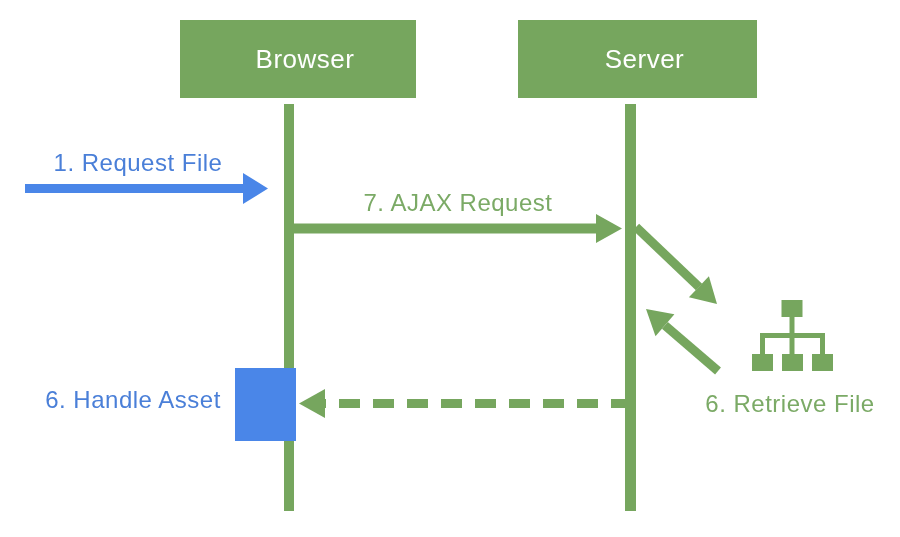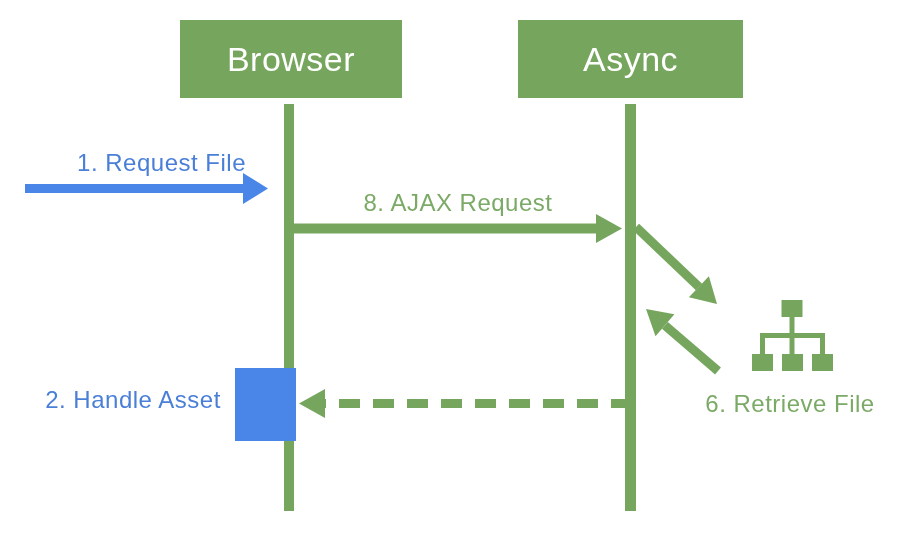--- a/index.html
+++ b/index.html
@@ -22,9 +22,10 @@
     display: flex;
     align-items: center;
     justify-content: center;
-    font-size: 34px;
+    font-size: 26px;
     letter-spacing: 0.5px;
     z-index: 2;
+    padding-left: 14px;
   }
   .actor-box.browser { left: 180px; width: 222px; }
   .actor-box.server  { left: 518px; width: 225px; }

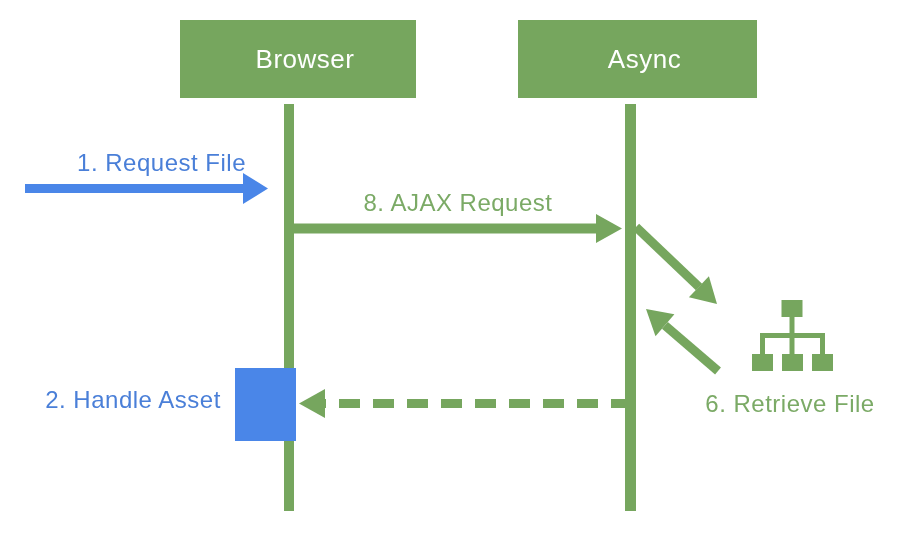--- a/index.html
+++ b/index.html
@@ -85,7 +85,7 @@
     <span>Browser</span>
   </div>
   <div class="actor-box server">
-    <span>Async</span>
+    <span>Server</span>
   </div>
 
   <div class="lifeline browser"></div>

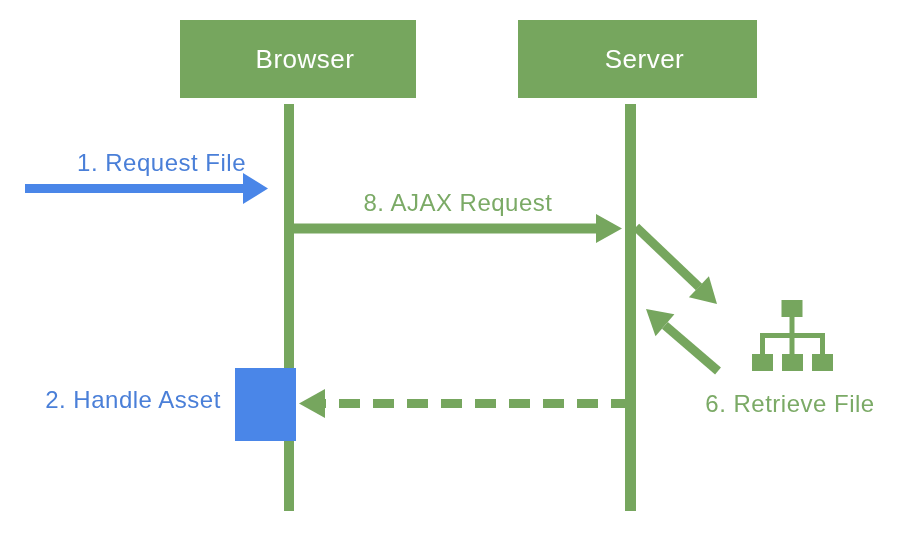--- a/index.html
+++ b/index.html
@@ -70,7 +70,7 @@
   .step-label.blue  { color: var(--blue-text, #4a7fd8); }
   .step-label.green { color: var(--green-text, #7baa66); }
 
-  .label-1 { left: 30px;  top: 149px; width: 216px; text-align: right; }
+  .label-1 { left: 30px;  top: 149px; width: 216px; }
   .label-2 { left: 348px; top: 189px; width: 220px; }
   .label-3 { left: 685px; top: 390px; width: 210px; }
   .label-4 { left: 351px; top: 367px; width: 230px; }

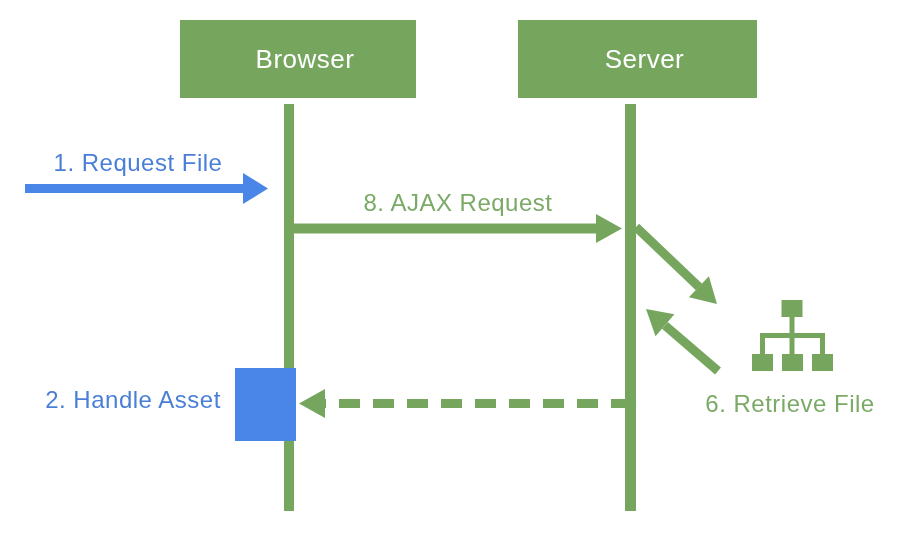--- a/index.html
+++ b/index.html
@@ -119,7 +119,7 @@
   <div class="activation-box"></div>
 
   <div class="step-label blue label-1">1. Request File</div>
-  <div class="step-label green label-2">8. AJAX Request</div>
+  <div class="step-label green label-2">7. AJAX Request</div>
   <div class="step-label green label-3">6. Retrieve File</div>
   <div class="step-label blue label-5">2. Handle Asset</div>
 

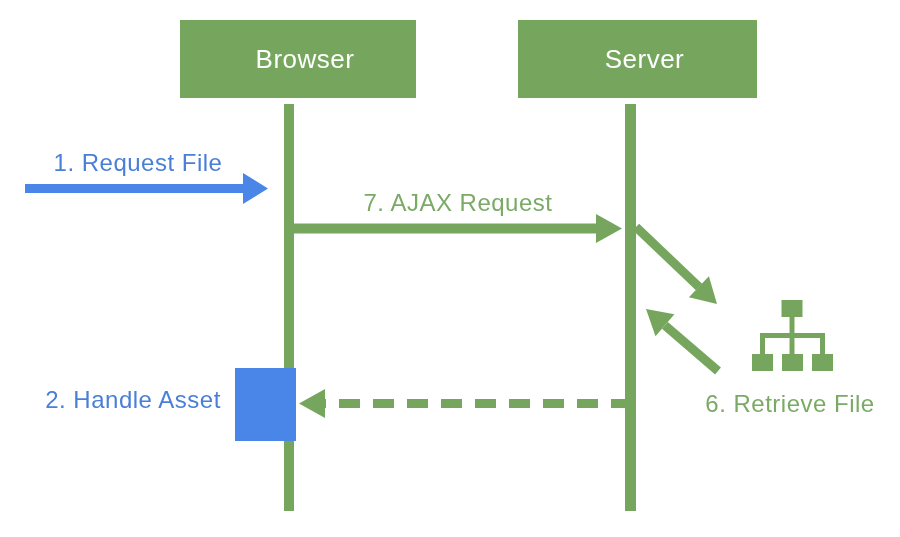--- a/index.html
+++ b/index.html
@@ -121,7 +121,7 @@
   <div class="step-label blue label-1">1. Request File</div>
   <div class="step-label green label-2">7. AJAX Request</div>
   <div class="step-label green label-3">6. Retrieve File</div>
-  <div class="step-label blue label-5">2. Handle Asset</div>
+  <div class="step-label blue label-5">6. Handle Asset</div>
 
 </div>
 

